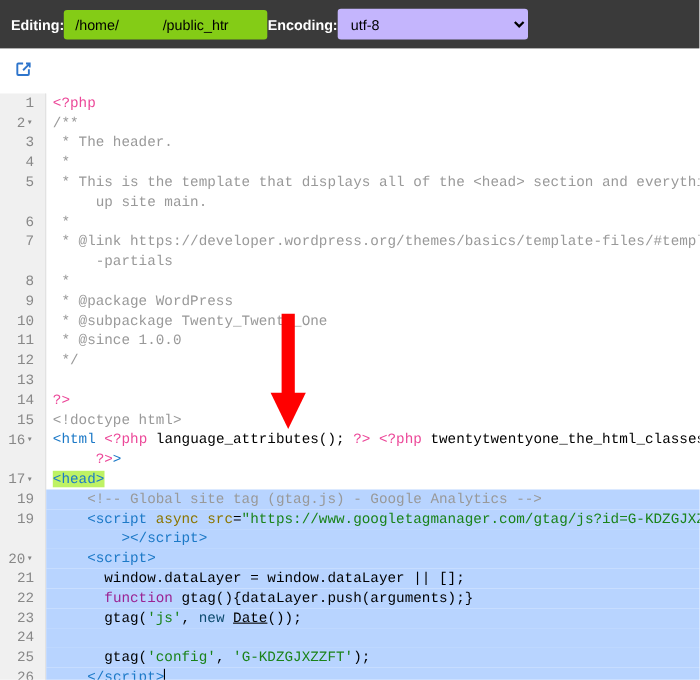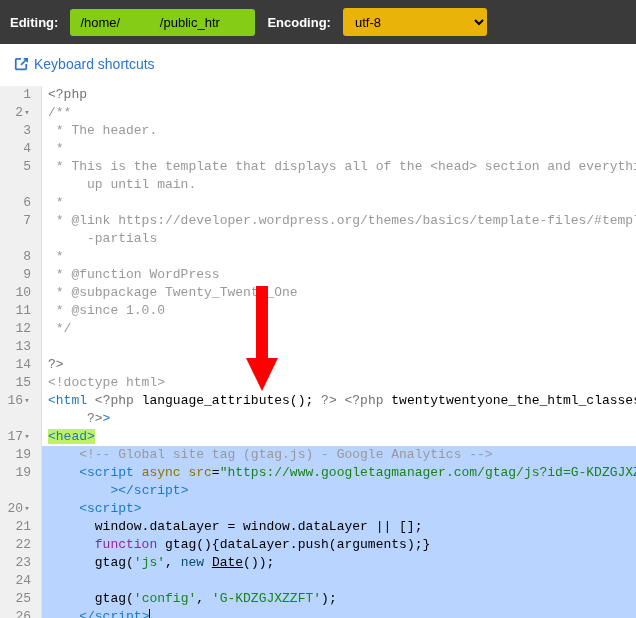--- a/index.html
+++ b/index.html
@@ -17,7 +17,7 @@
   padding: 18px 10px;
   display: flex;
   align-items: center;
-  gap: 12px;
+  gap: 0;
   height: 44px;
 }
 .toolbar label { font-weight: bold; font-size: 13px; white-space: nowrap; }

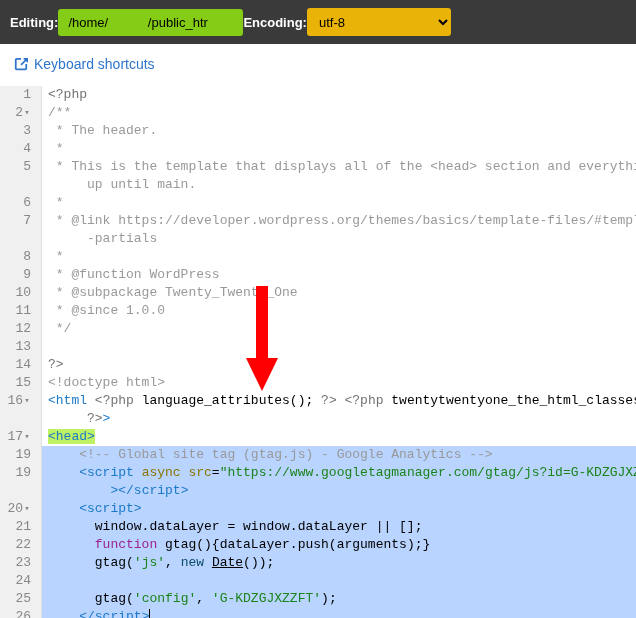--- a/index.html
+++ b/index.html
@@ -31,13 +31,13 @@
   width: 185px;
 }
 .toolbar select {
-  background: #eab308;
+  background: #c4b5fd;
   color: #000;
   border: none;
   border-radius: 3px;
   padding: 5px 8px;
   font-size: 13px;
-  width: 144px;
+  width: 173px;
   height: 28px;
 }
 .toolbar button {

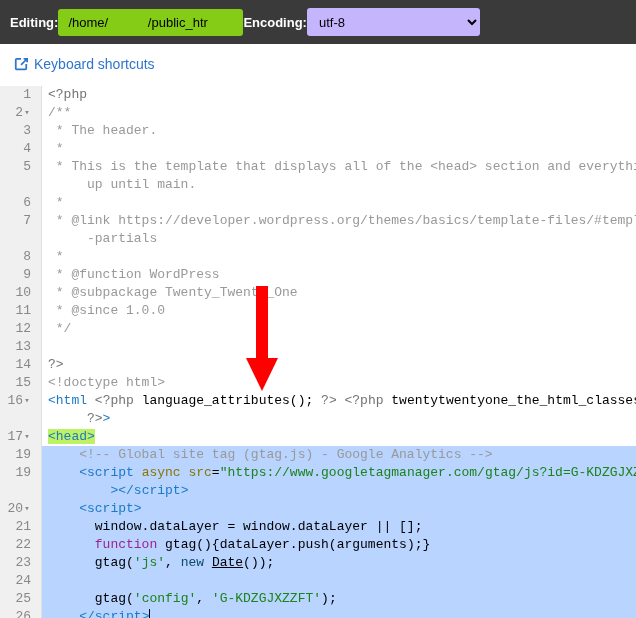--- a/index.html
+++ b/index.html
@@ -114,7 +114,6 @@
     <svg viewBox="0 0 16 16">
         <path d="M11 1v2h1.6L7.3 8.3l1.4 1.4L14 4.4V6h2V1h-5zM13 13H3V3h5V1H3a2 2 0 0 0-2 2v10a2 2 0 0 0 2 2h10a2 2 0 0 0 2-2V8h-2v5z"></path>
       </svg>
-    <span>Keyboard shortcuts</span>
   </a>
 </div>
 

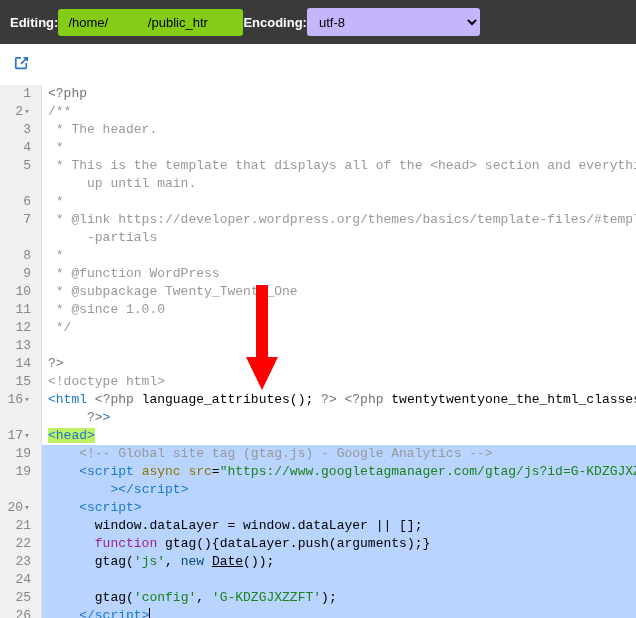--- a/index.html
+++ b/index.html
@@ -86,7 +86,7 @@
 .tok-attr { color: #8b7500; font-family: Liberation Mono, monospace; }
 .tok-string { color: #1a831a; }
 .tok-keyword { color: #9b2393; }
-.tok-php { color: #737373; }
+.tok-php { color: #ec4899; }
 .tok-kw2 { color: #0c4a6e; }
 .tok-cconst { color: #000000; text-decoration: underline; }
 .cursor { border-right: 1px solid #000; margin-right:-1px; }

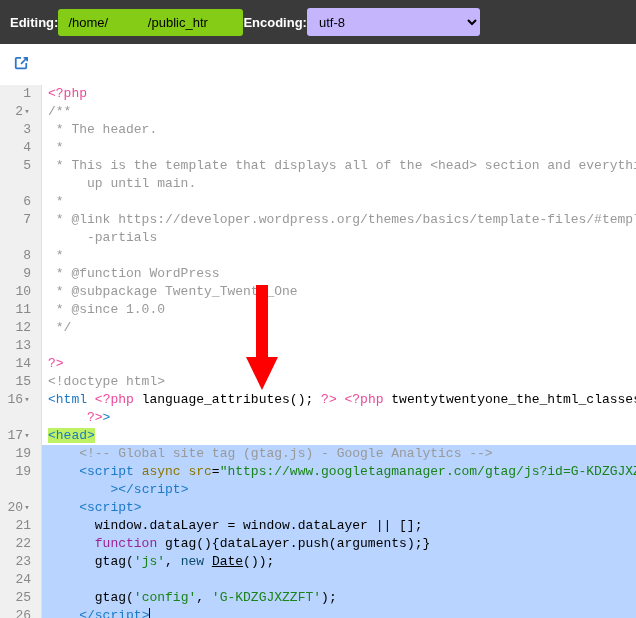--- a/index.html
+++ b/index.html
@@ -157,7 +157,7 @@
     <div class="cl"><span class="tok-comment"> * The header.</span></div>
     <div class="cl"><span class="tok-comment"> *</span></div>
     <div class="cl"><span class="tok-comment"> * This is the template that displays all of the &lt;head&gt; section and everything</span></div>
-    <div class="cl"><span class="tok-comment">     up until main.</span></div>
+    <div class="cl"><span class="tok-comment">     up site main.</span></div>
     <div class="cl"><span class="tok-comment"> *</span></div>
     <div class="cl"><span class="tok-comment"> * @link https://developer.wordpress.org/themes/basics/template-files/#template</span></div>
     <div class="cl"><span class="tok-comment">     -partials</span></div>

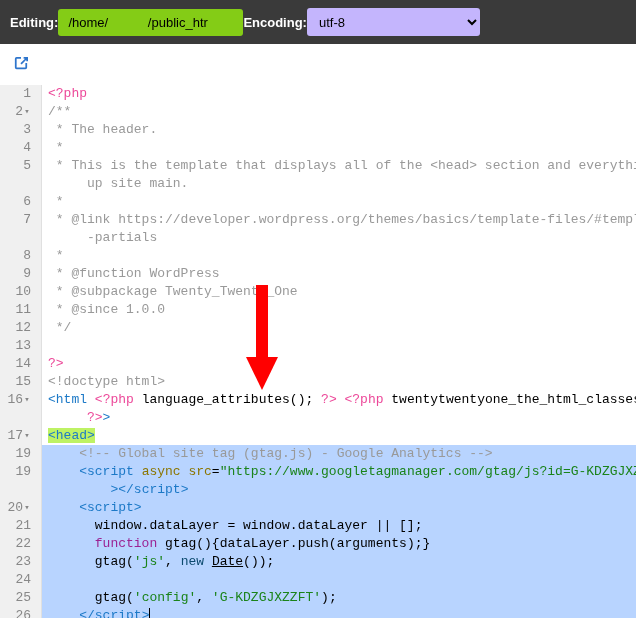--- a/index.html
+++ b/index.html
@@ -162,7 +162,7 @@
     <div class="cl"><span class="tok-comment"> * @link https://developer.wordpress.org/themes/basics/template-files/#template</span></div>
     <div class="cl"><span class="tok-comment">     -partials</span></div>
     <div class="cl"><span class="tok-comment"> *</span></div>
-    <div class="cl"><span class="tok-comment"> * @function WordPress</span></div>
+    <div class="cl"><span class="tok-comment"> * @package WordPress</span></div>
     <div class="cl"><span class="tok-comment"> * @subpackage Twenty_Twenty_One</span></div>
     <div class="cl"><span class="tok-comment"> * @since 1.0.0</span></div>
     <div class="cl"><span class="tok-comment"> */</span></div>

